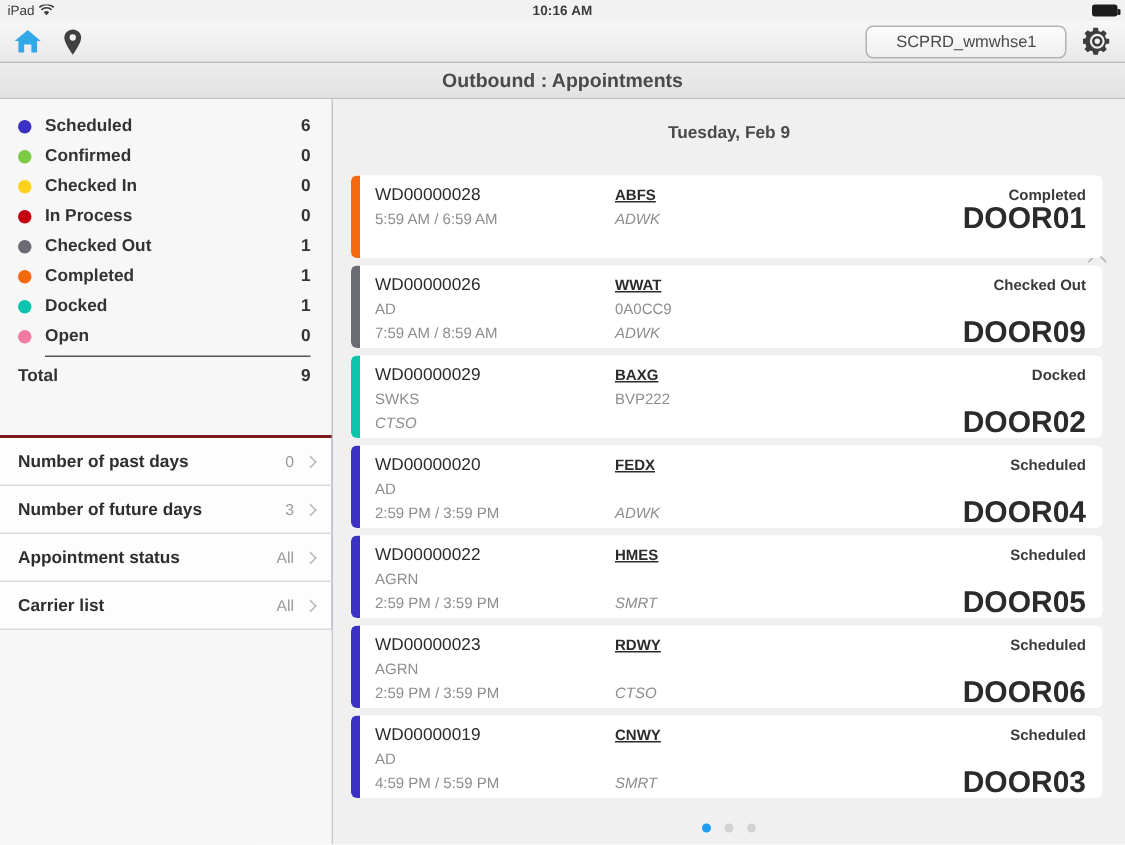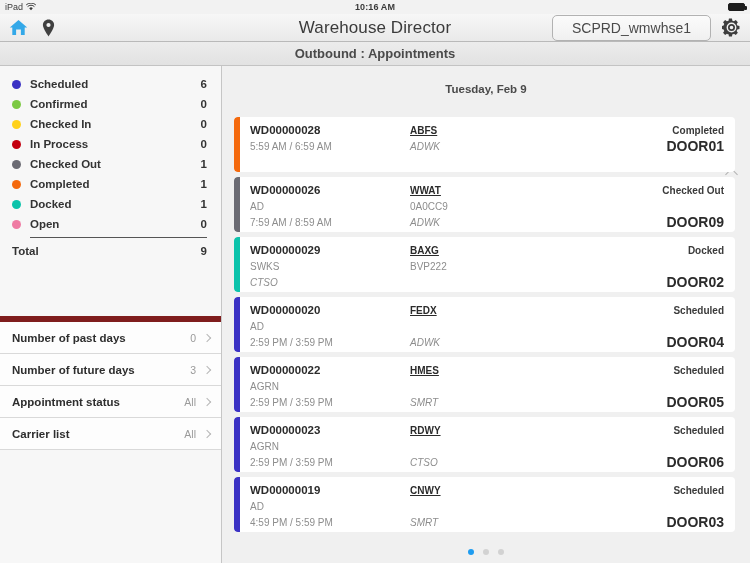--- a/index.html
+++ b/index.html
@@ -207,7 +207,6 @@
         </svg>
       </span>
     </div>
-    <div class="nav-title">Warehouse Director</div>
     <div class="nav-right">
       <div class="env-pill">SCPRD_wmwhse1</div>
       <span class="icon-btn">

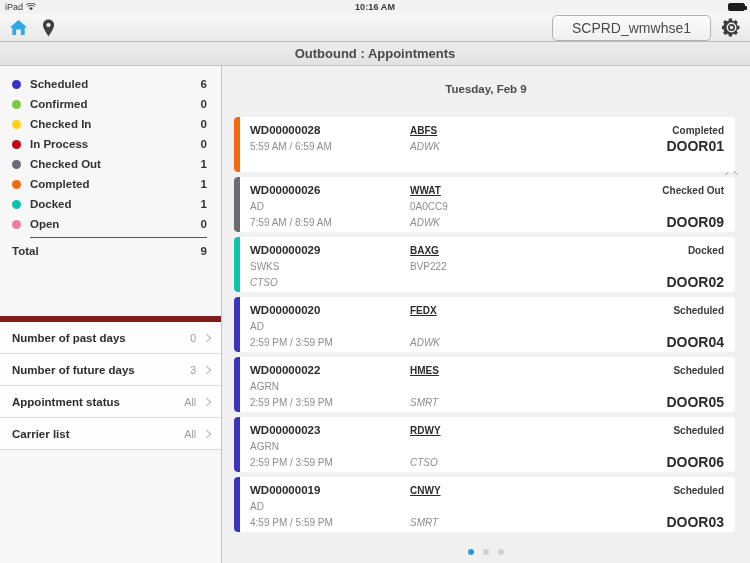--- a/index.html
+++ b/index.html
@@ -55,7 +55,7 @@
     border: 1px solid #b2b2b2;
     border-radius: 5px;
     background: linear-gradient(to bottom,#fbfbfb,#f0f0f0);
-    font-size: 14px; color: #4a4a4a;
+    font-size: 11px; color: #4a4a4a;
     padding: 4px 19px;
     white-space: nowrap;
     text-align: right;

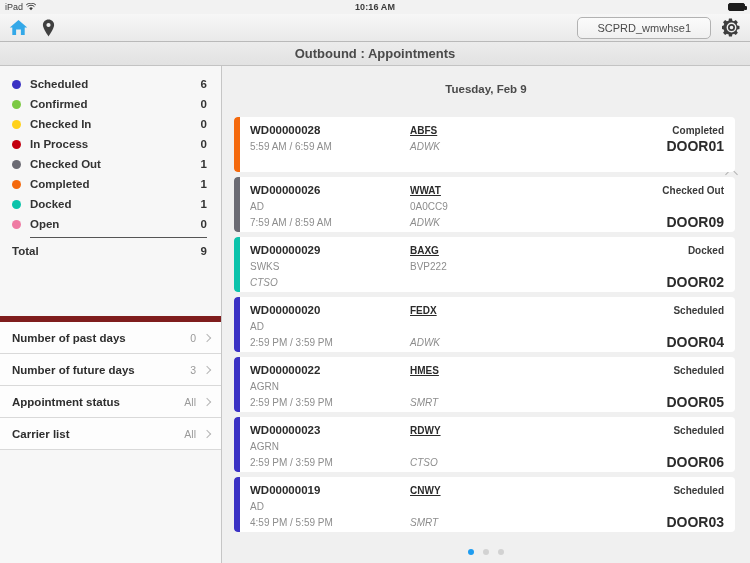--- a/index.html
+++ b/index.html
@@ -153,7 +153,7 @@
     padding: 5px 11px 0 10px;
   }
   .crow { display: flex; height: 16px; align-items: center; }
-  .c-id { font-size: 11.5px; font-weight: bold; color: #2b2b2b; width: 160px; }
+  .c-id { font-size: 11.5px; font-weight: normal; color: #2b2b2b; width: 160px; }
   .c-carrier { font-size: 10px; font-weight: bold; color: #2b2b2b; width: 210px; text-decoration: underline; }
   .c-status { margin-left: auto; font-size: 10px; color: #3a3a3a; font-weight: bold; }
   .c-sub1 { font-size: 10px; color: #8d8d8d; width: 160px; }

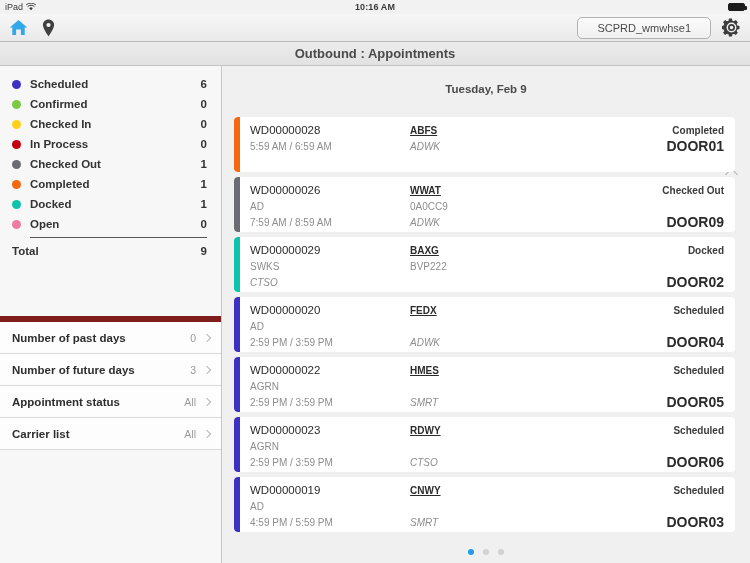--- a/index.html
+++ b/index.html
@@ -160,7 +160,7 @@
   .c-sub2 { font-size: 10px; color: #8d8d8d; width: 210px; }
   .c-time { font-size: 10px; color: #8d8d8d; width: 160px; }
   .c-type { font-size: 10px; color: #8d8d8d; width: 210px; font-style: italic; }
-  .c-door { margin-left: auto; font-size: 14px; font-weight: bold; color: #2b2b2b; }
+  .c-door { margin-left: auto; font-size: 20px; font-weight: bold; color: #2b2b2b; }
 
   .pager {
     position: absolute; bottom: 8px; left: 0; right: 0;

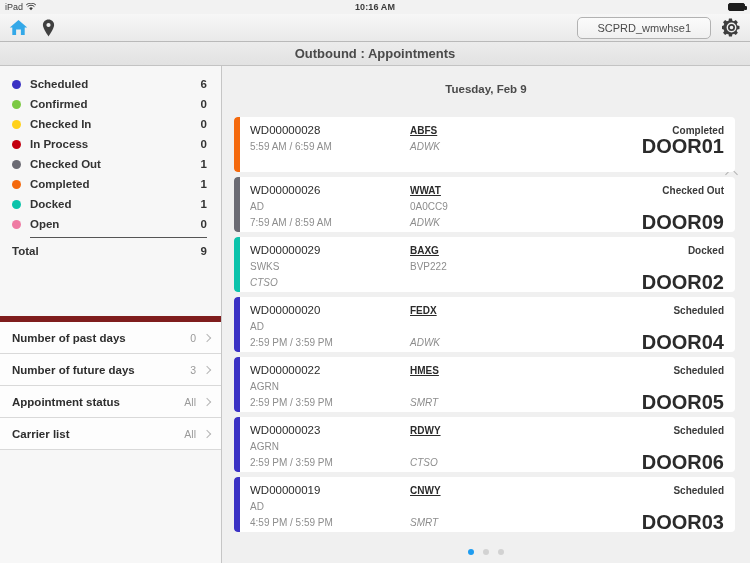--- a/index.html
+++ b/index.html
@@ -99,7 +99,7 @@
   }
   .total-row { }
 
-  .filters { margin-top: 55px; border-top: 6px solid #7f1d1d; background:#6d28d9; }
+  .filters { margin-top: 29px; border-top: 2px solid #7f1d1d; background:#6d28d9; }
   .filter-row {
     height: 32px; display: flex; align-items: center;
     padding: 0 9px 0 12px;

